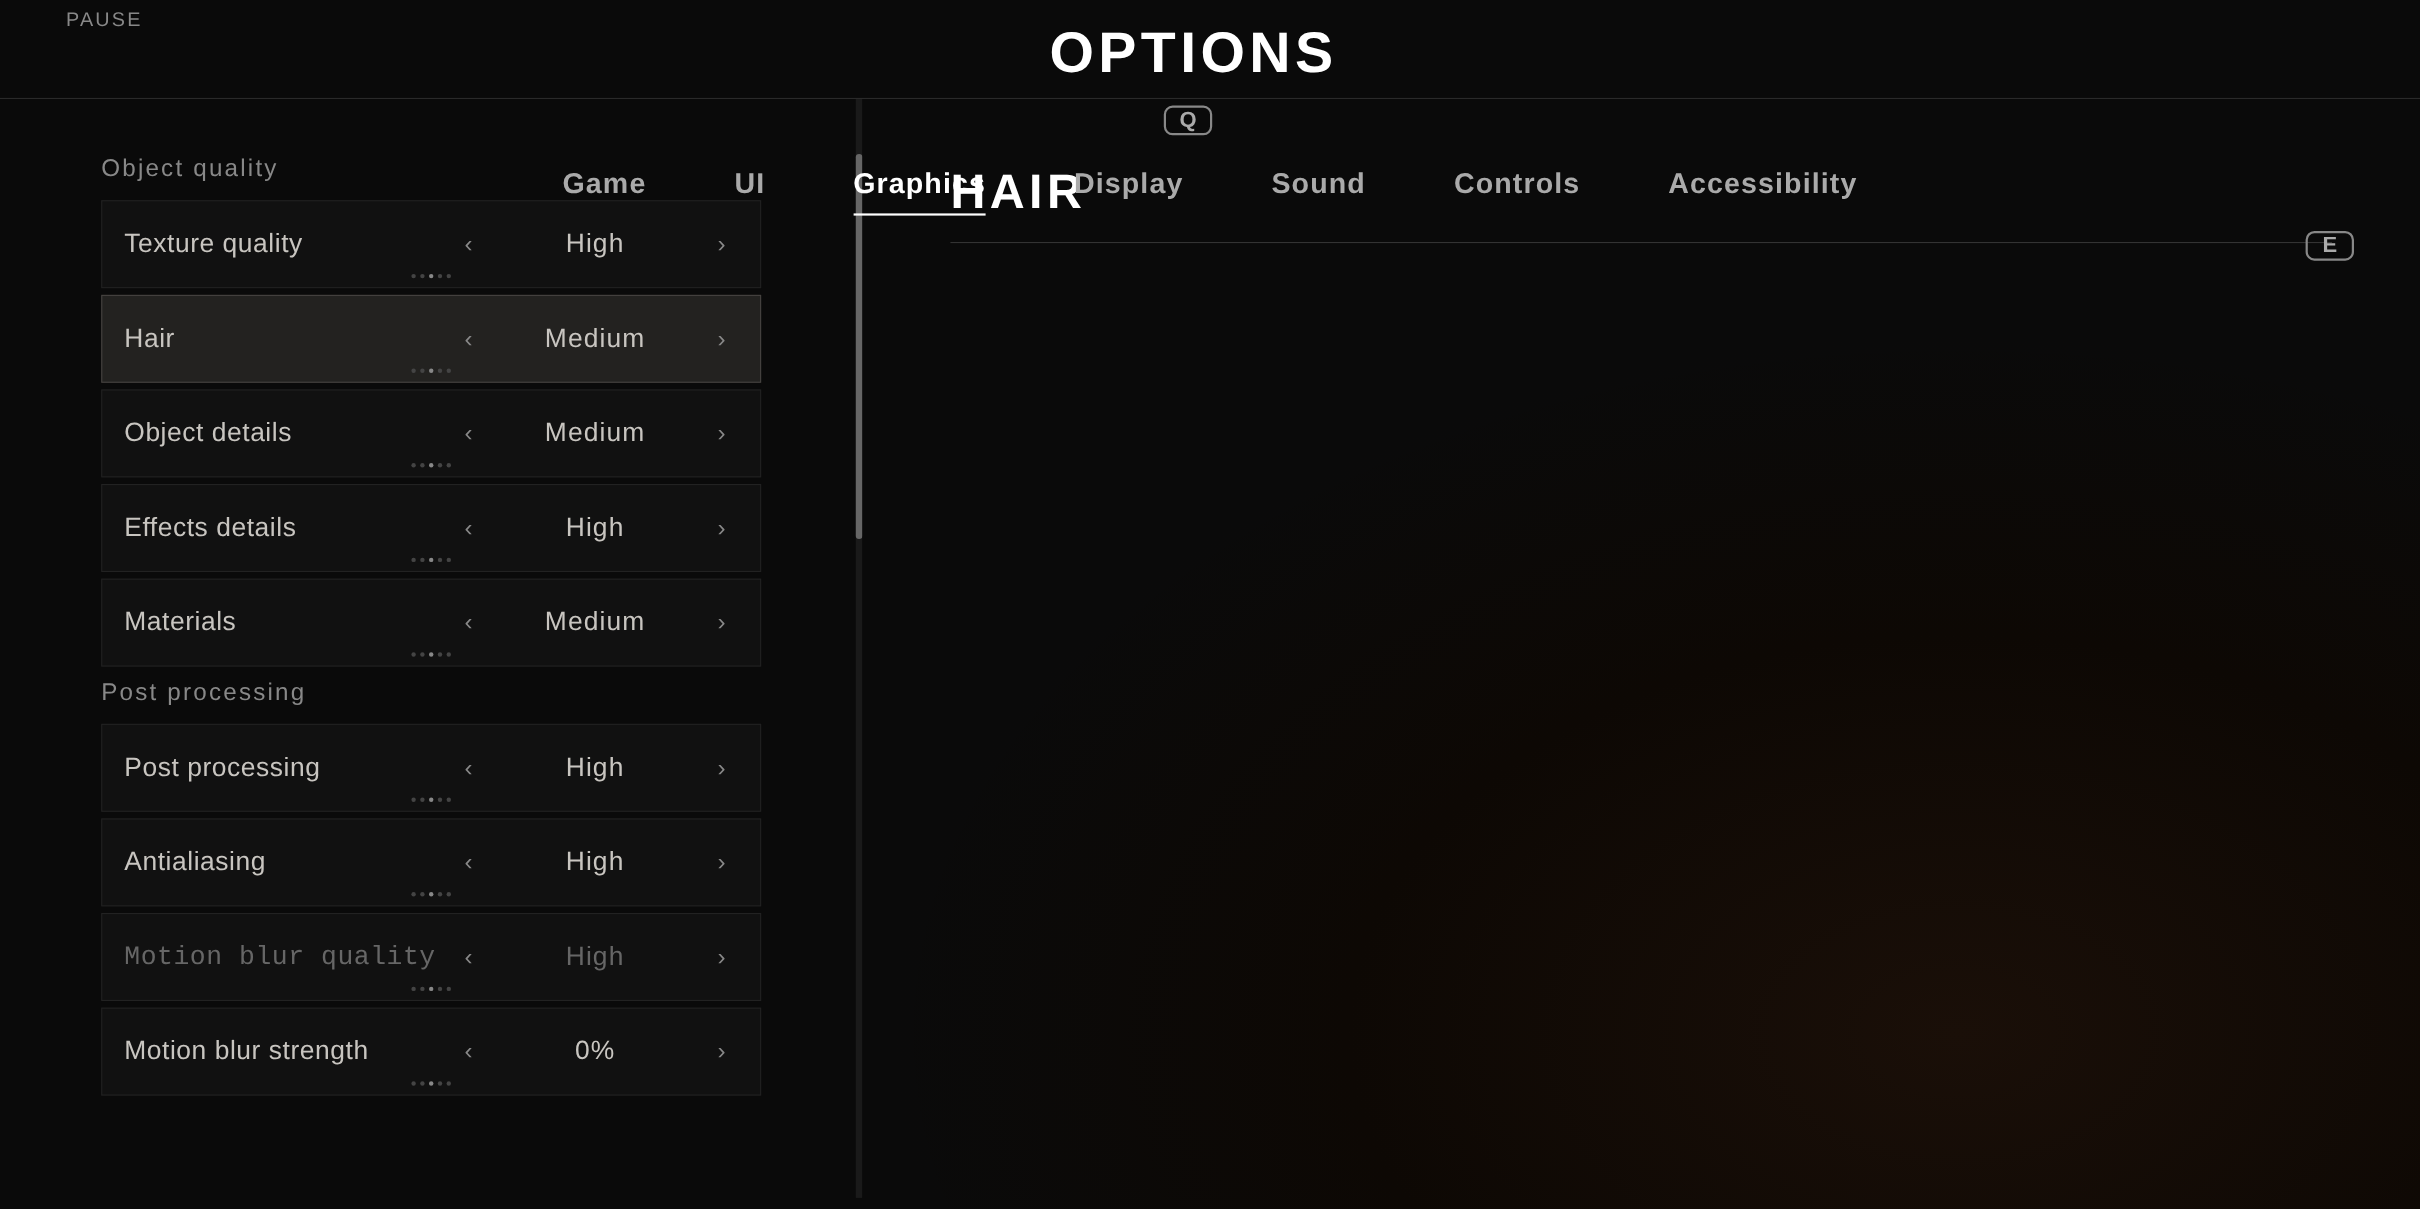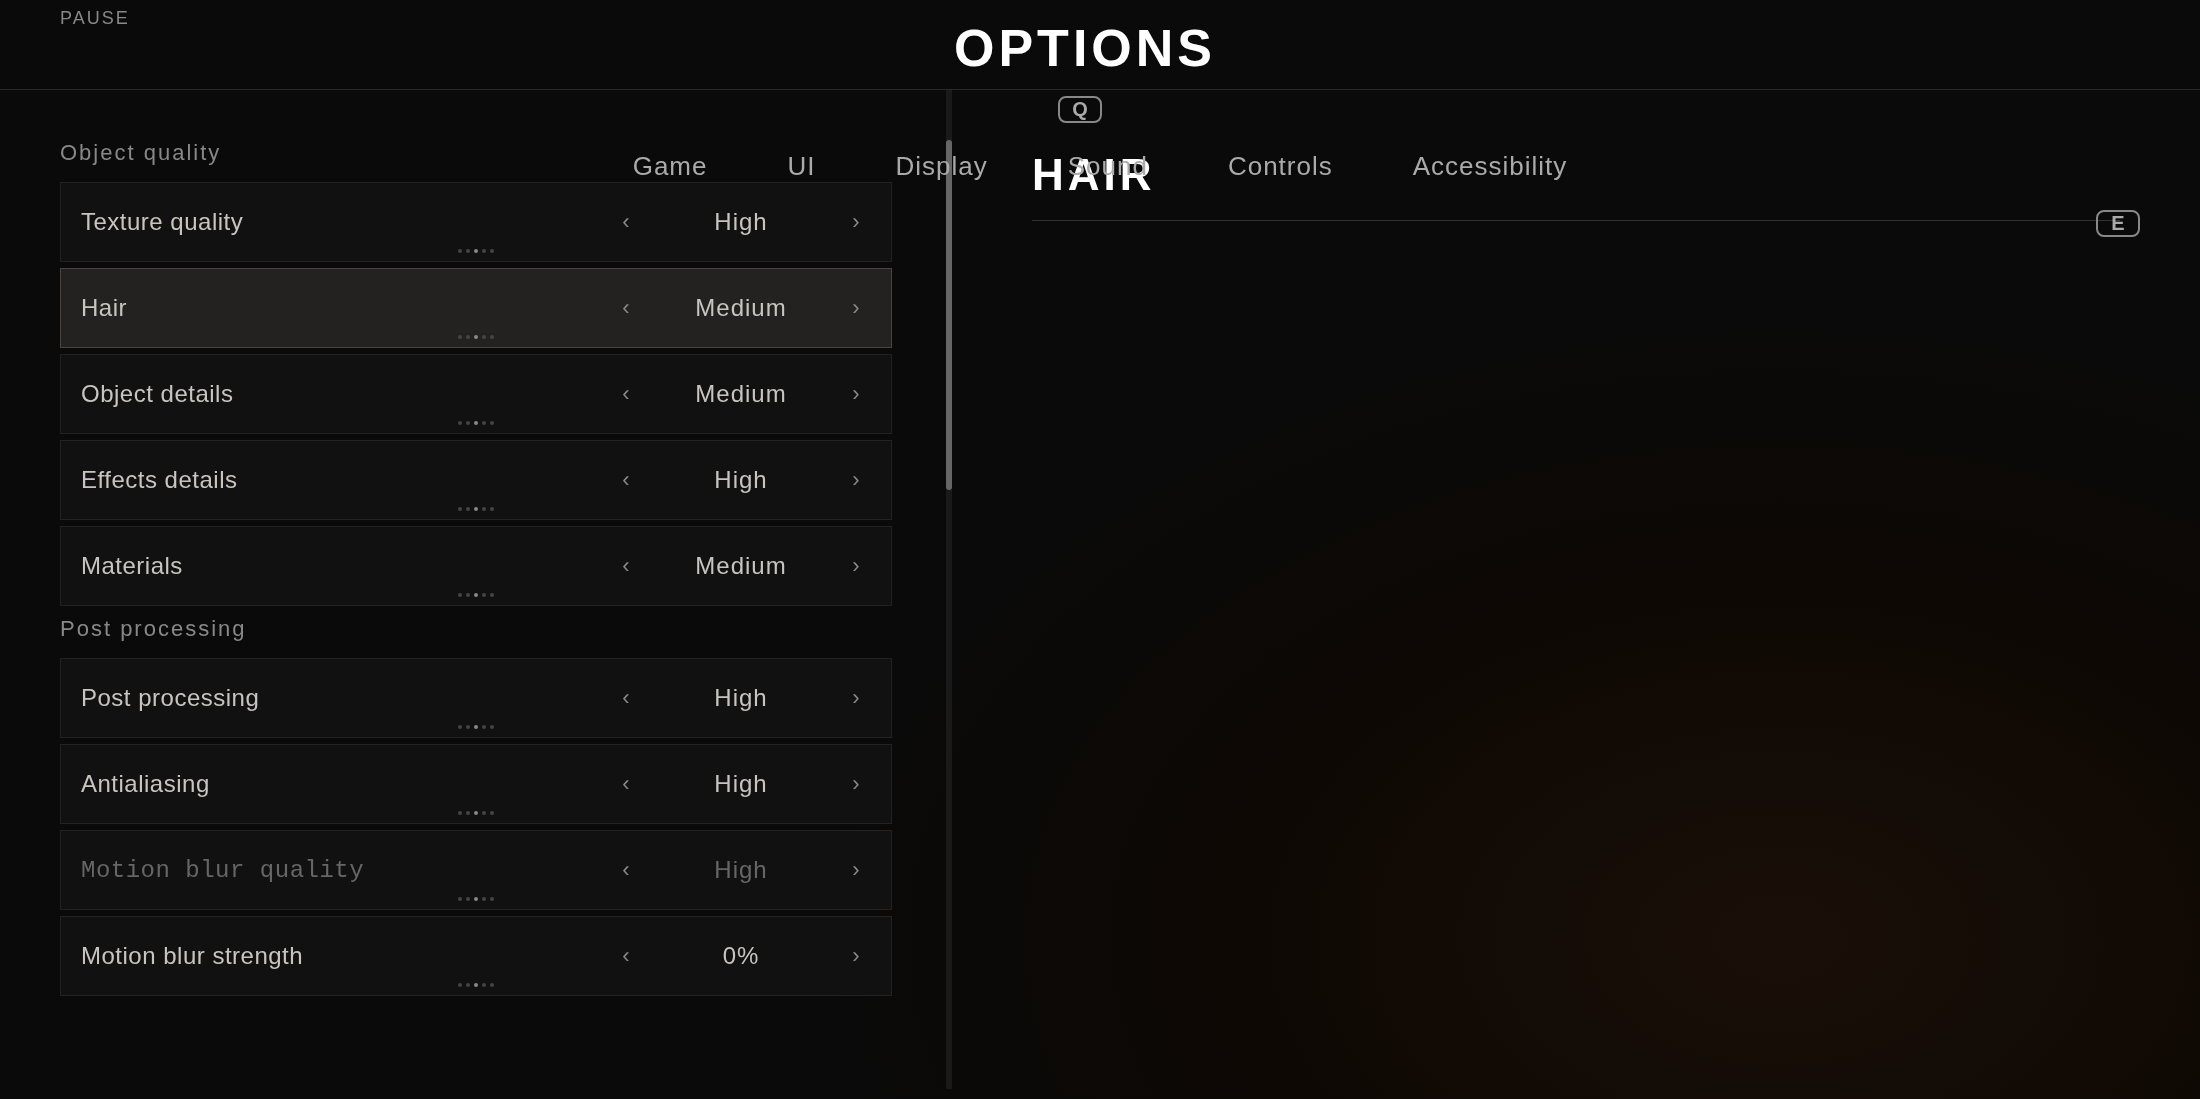--- a/index.html
+++ b/index.html
@@ -125,8 +125,8 @@
     }
 
     .settings-panel {
-      width: 952px;
-      padding: 40px 60px;
+      width: 784px;
+      padding: 40px 92px;
       overflow-y: auto;
       position: relative;
     }

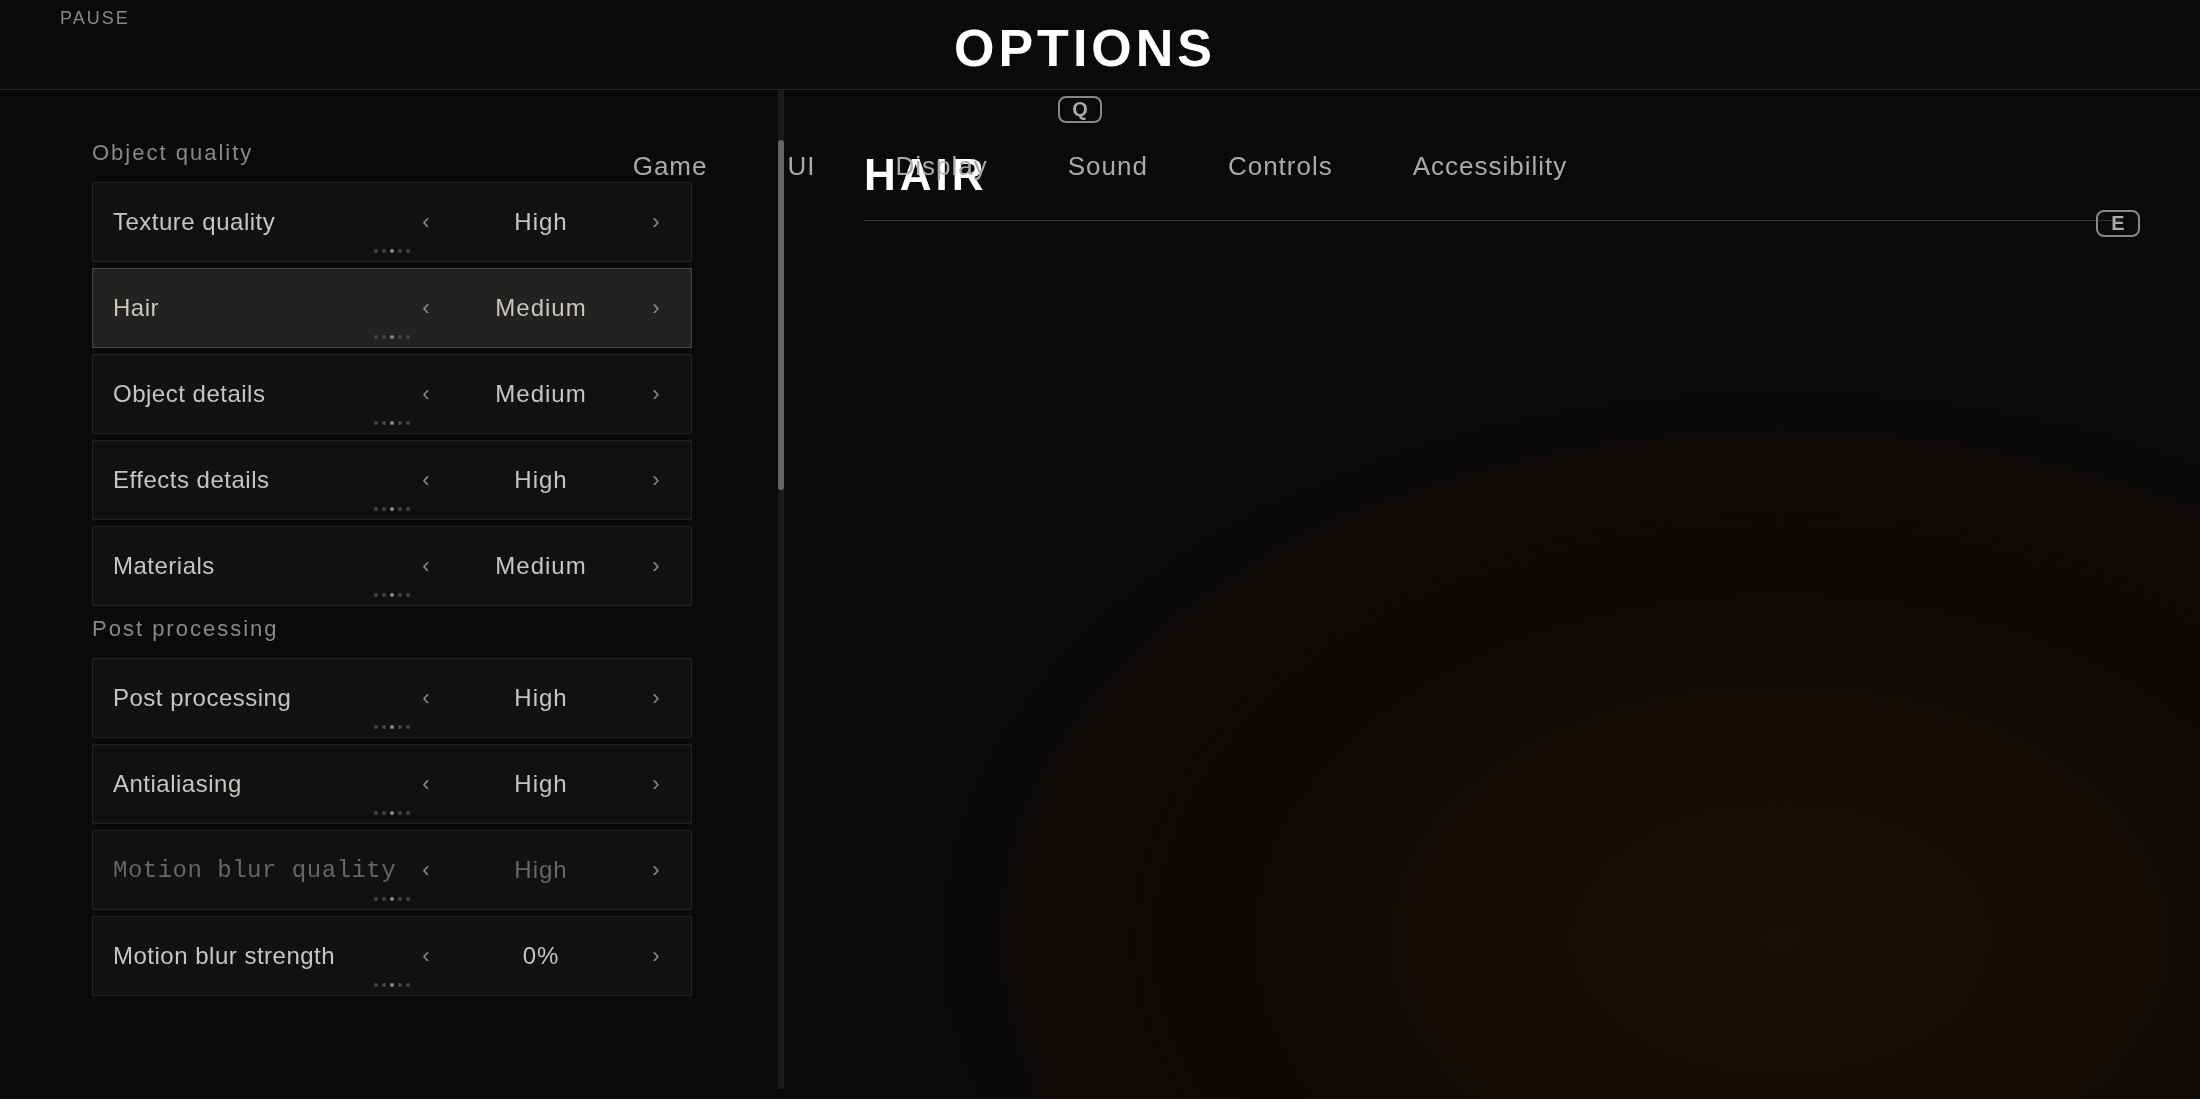--- a/index.html
+++ b/index.html
@@ -78,6 +78,7 @@
       gap: 0;
       margin-top: 18px;
       flex: 1;
+      font-weight: bold;
     }
 
     .nav-tab {

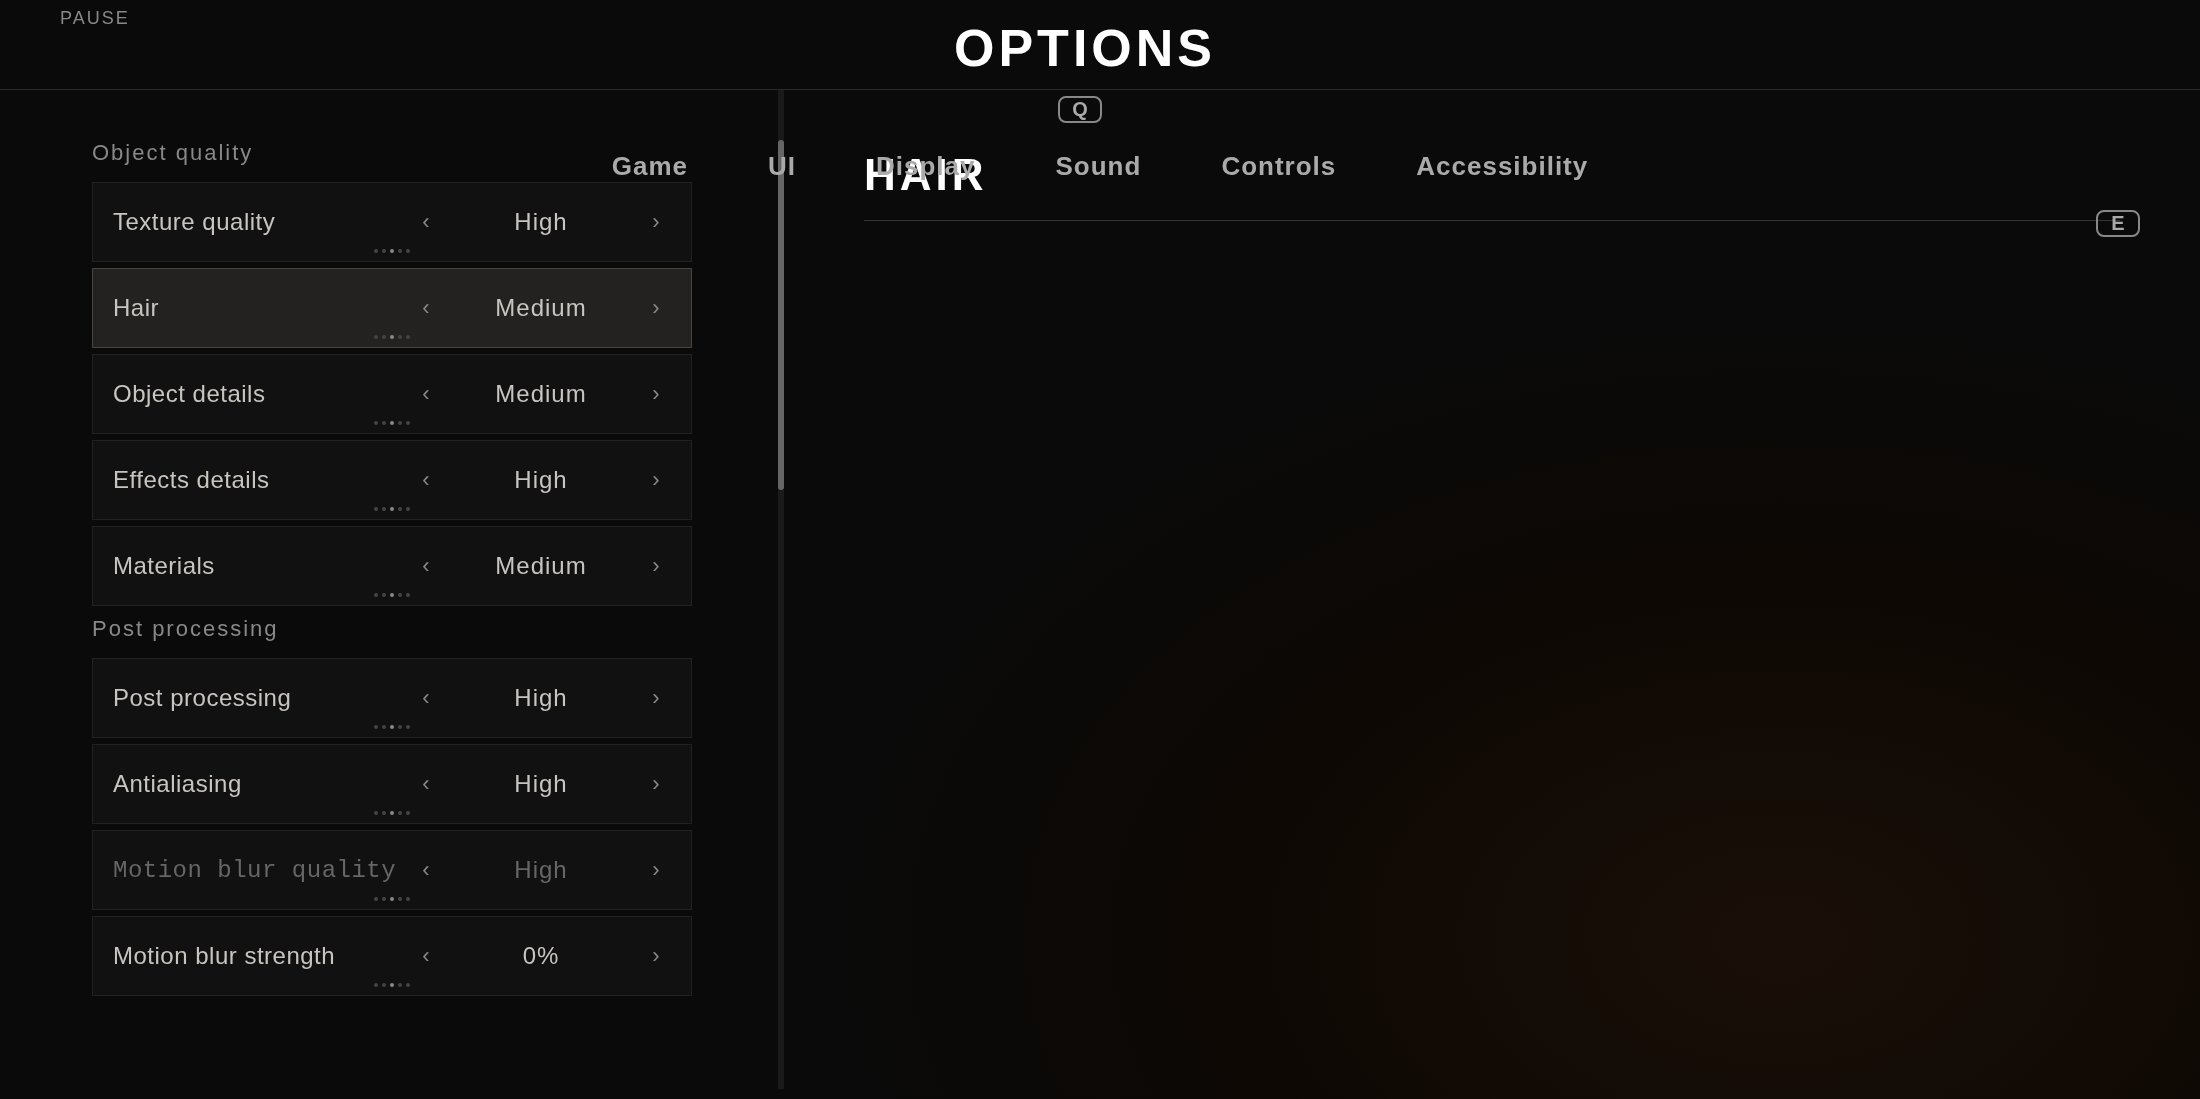--- a/index.html
+++ b/index.html
@@ -285,6 +285,7 @@
 
   <div class="nav-tab">Game</div>
       <div class="nav-tab">UI</div>
+      <div class="nav-tab active">Graphics</div>
       <div class="nav-tab">Display</div>
       <div class="nav-tab">Sound</div>
       <div class="nav-tab">Controls</div>

